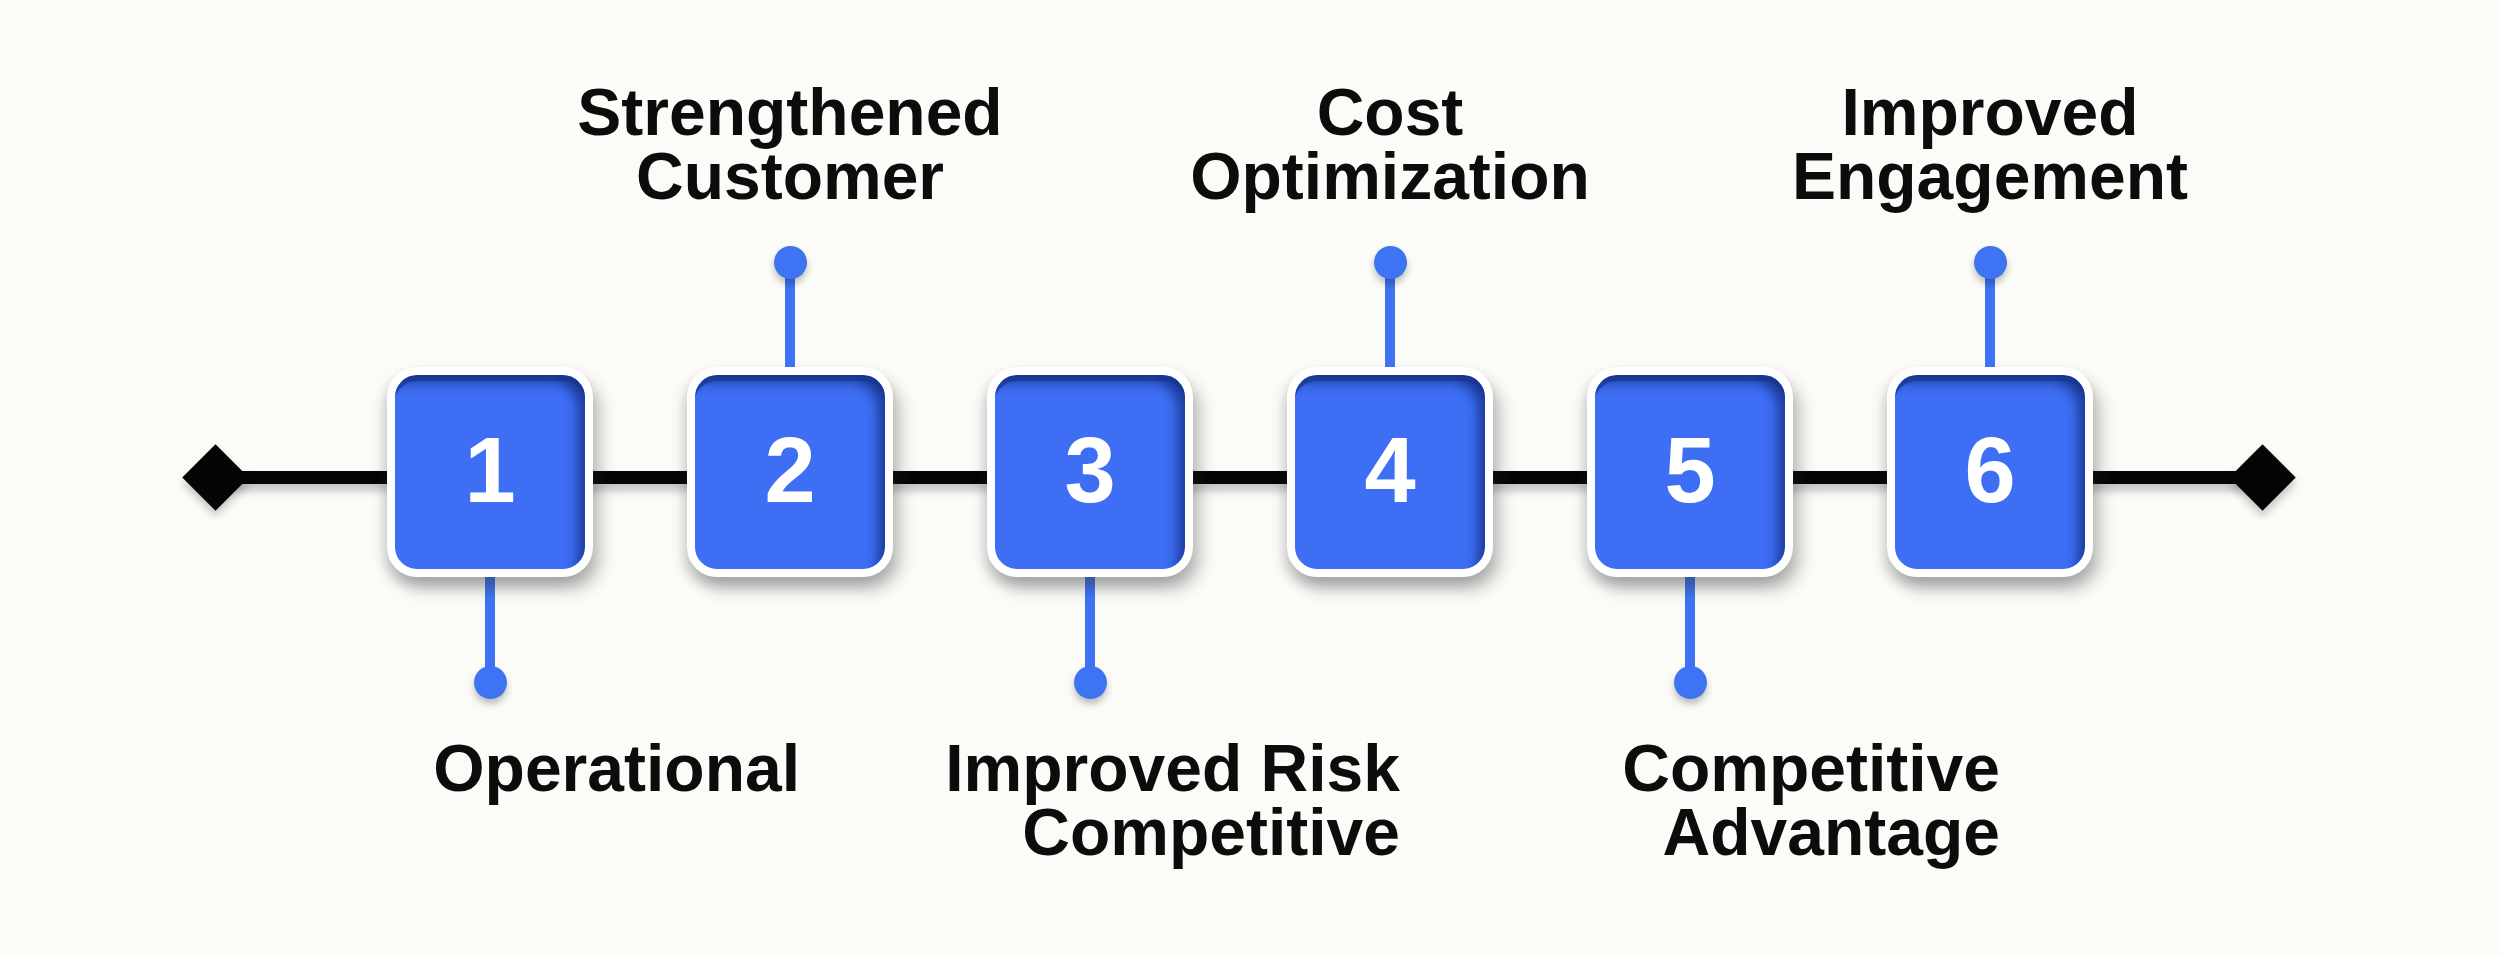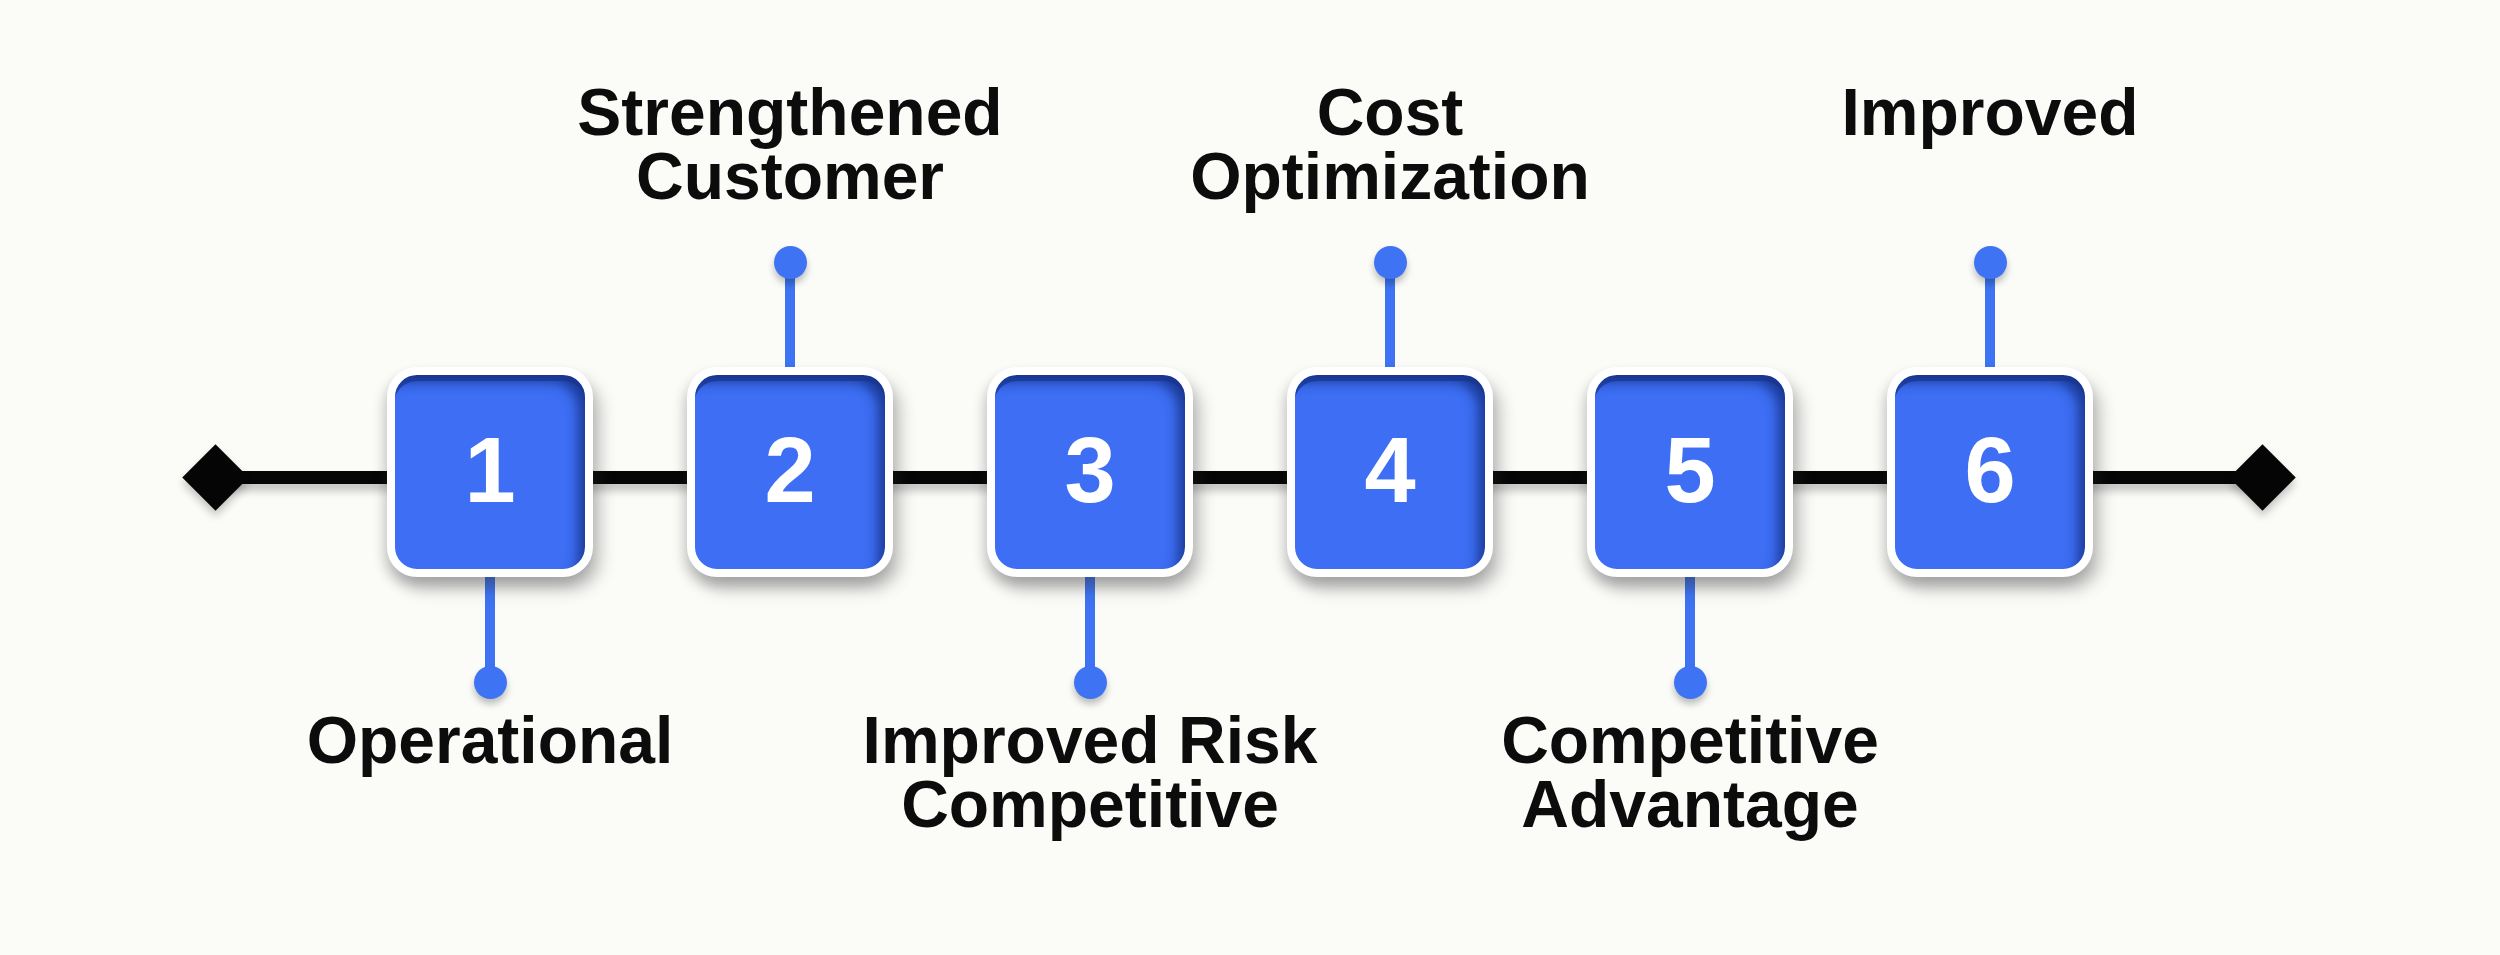--- a/index.html
+++ b/index.html
@@ -171,6 +171,7 @@
     </div>
     <div class="label">
       <div>Improved</div>
+      <div>Engagement</div>
     </div>
   </div>
 

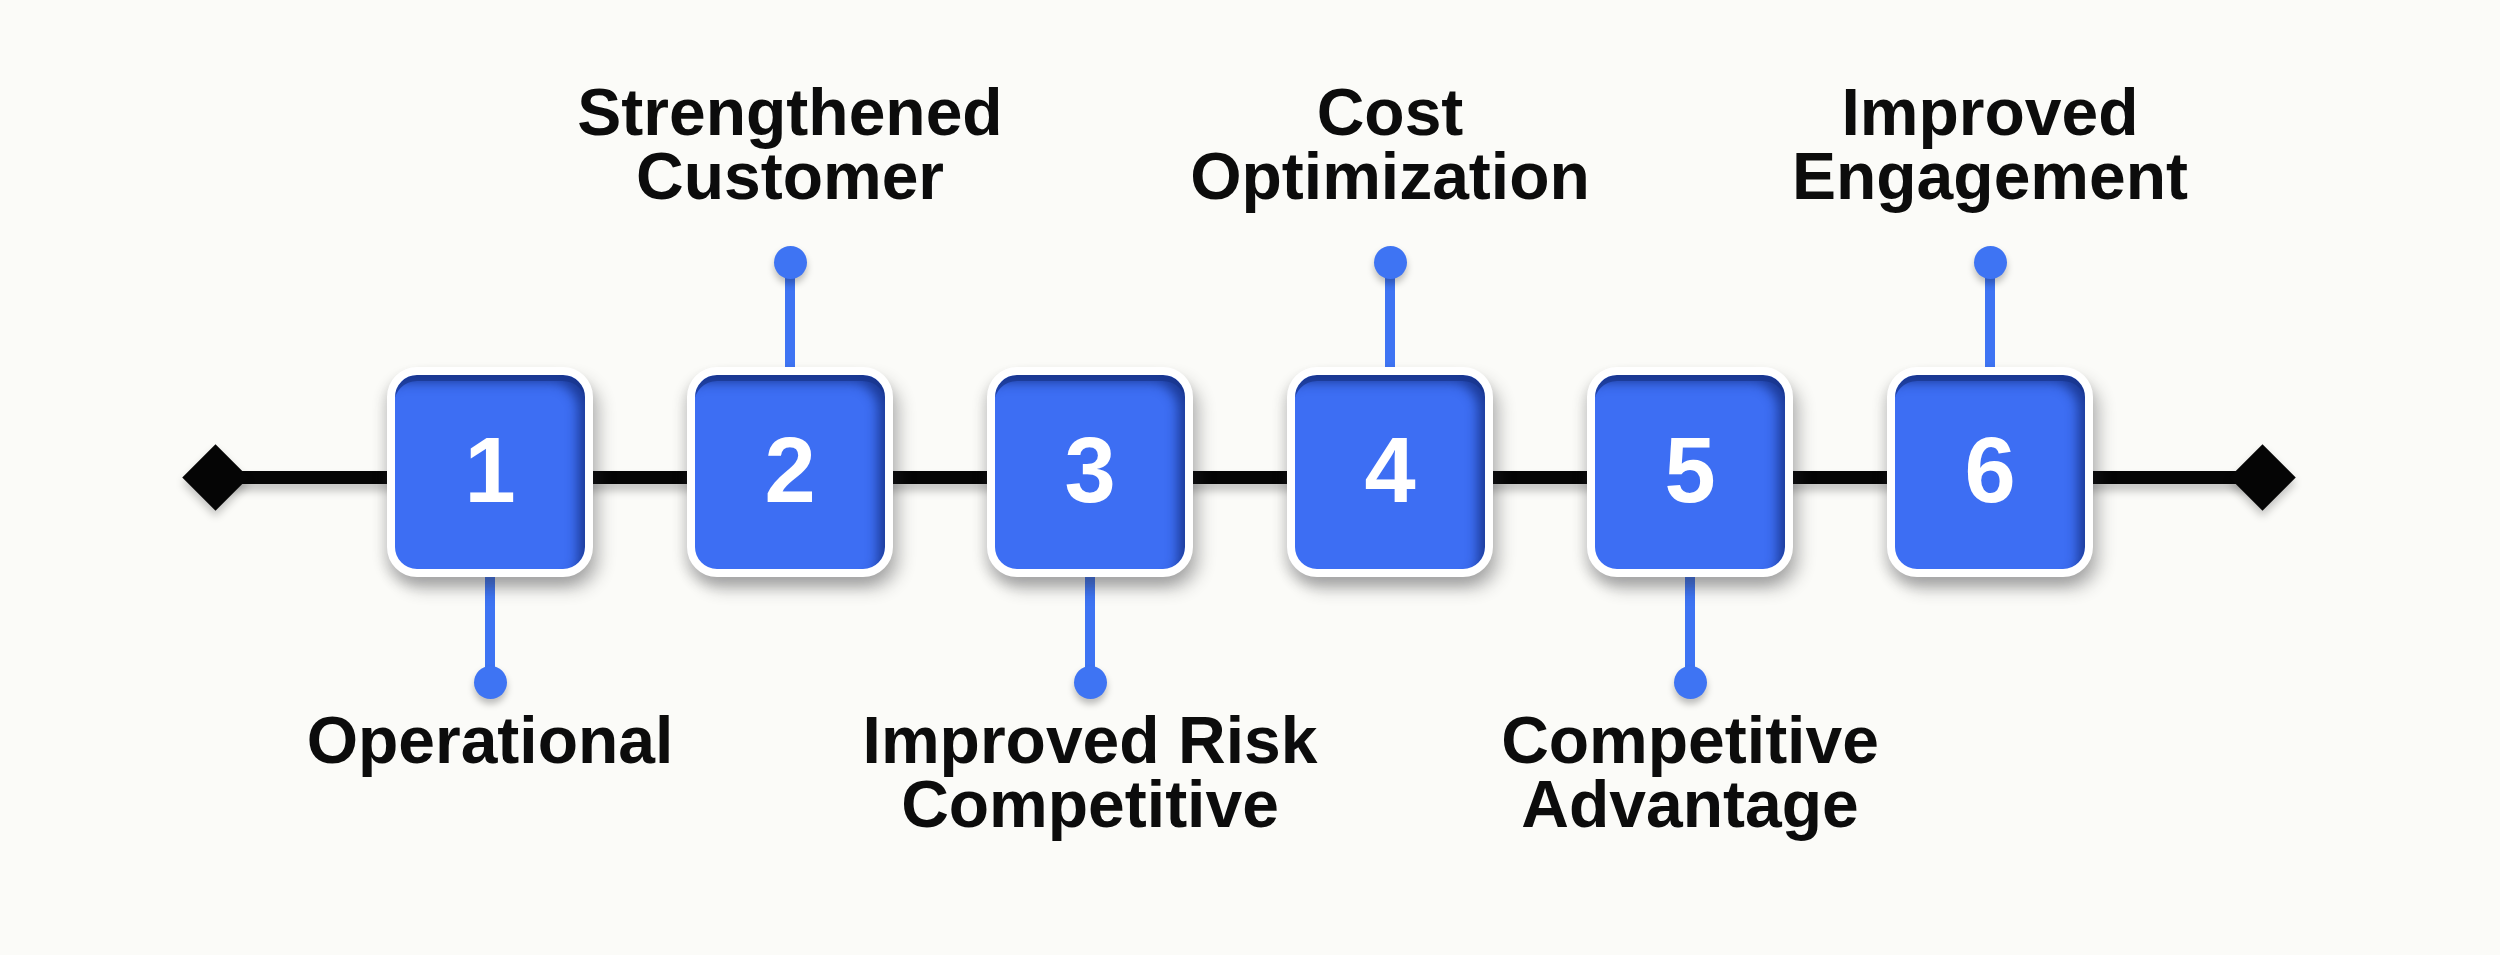--- a/index.html
+++ b/index.html
@@ -93,7 +93,7 @@
     z-index: 1;
   }
   .pos-above .label { top: 80px; }
-  .pos-below .label { top: 708px; }
+  .pos-below .label { top: 736px; text-align: right; }
 </style>
 </head>
 <body>

